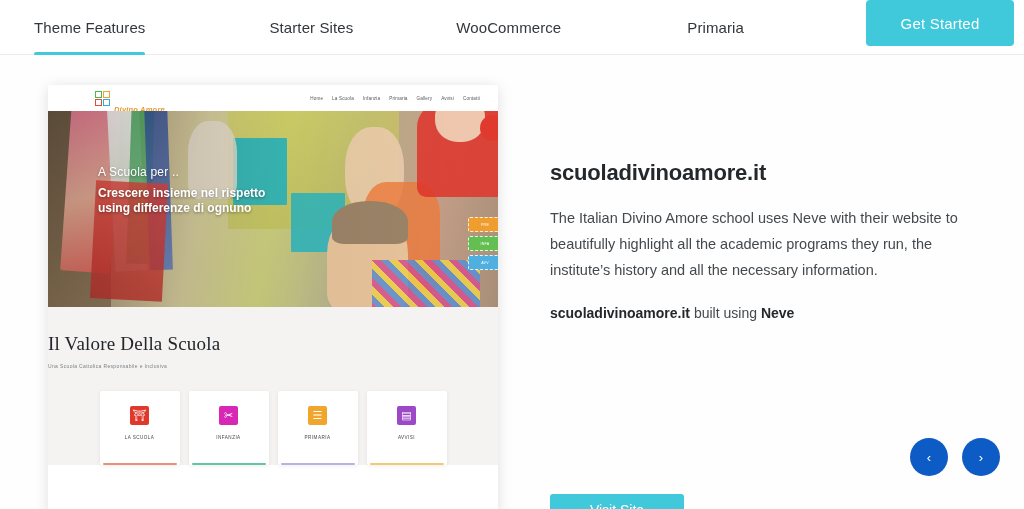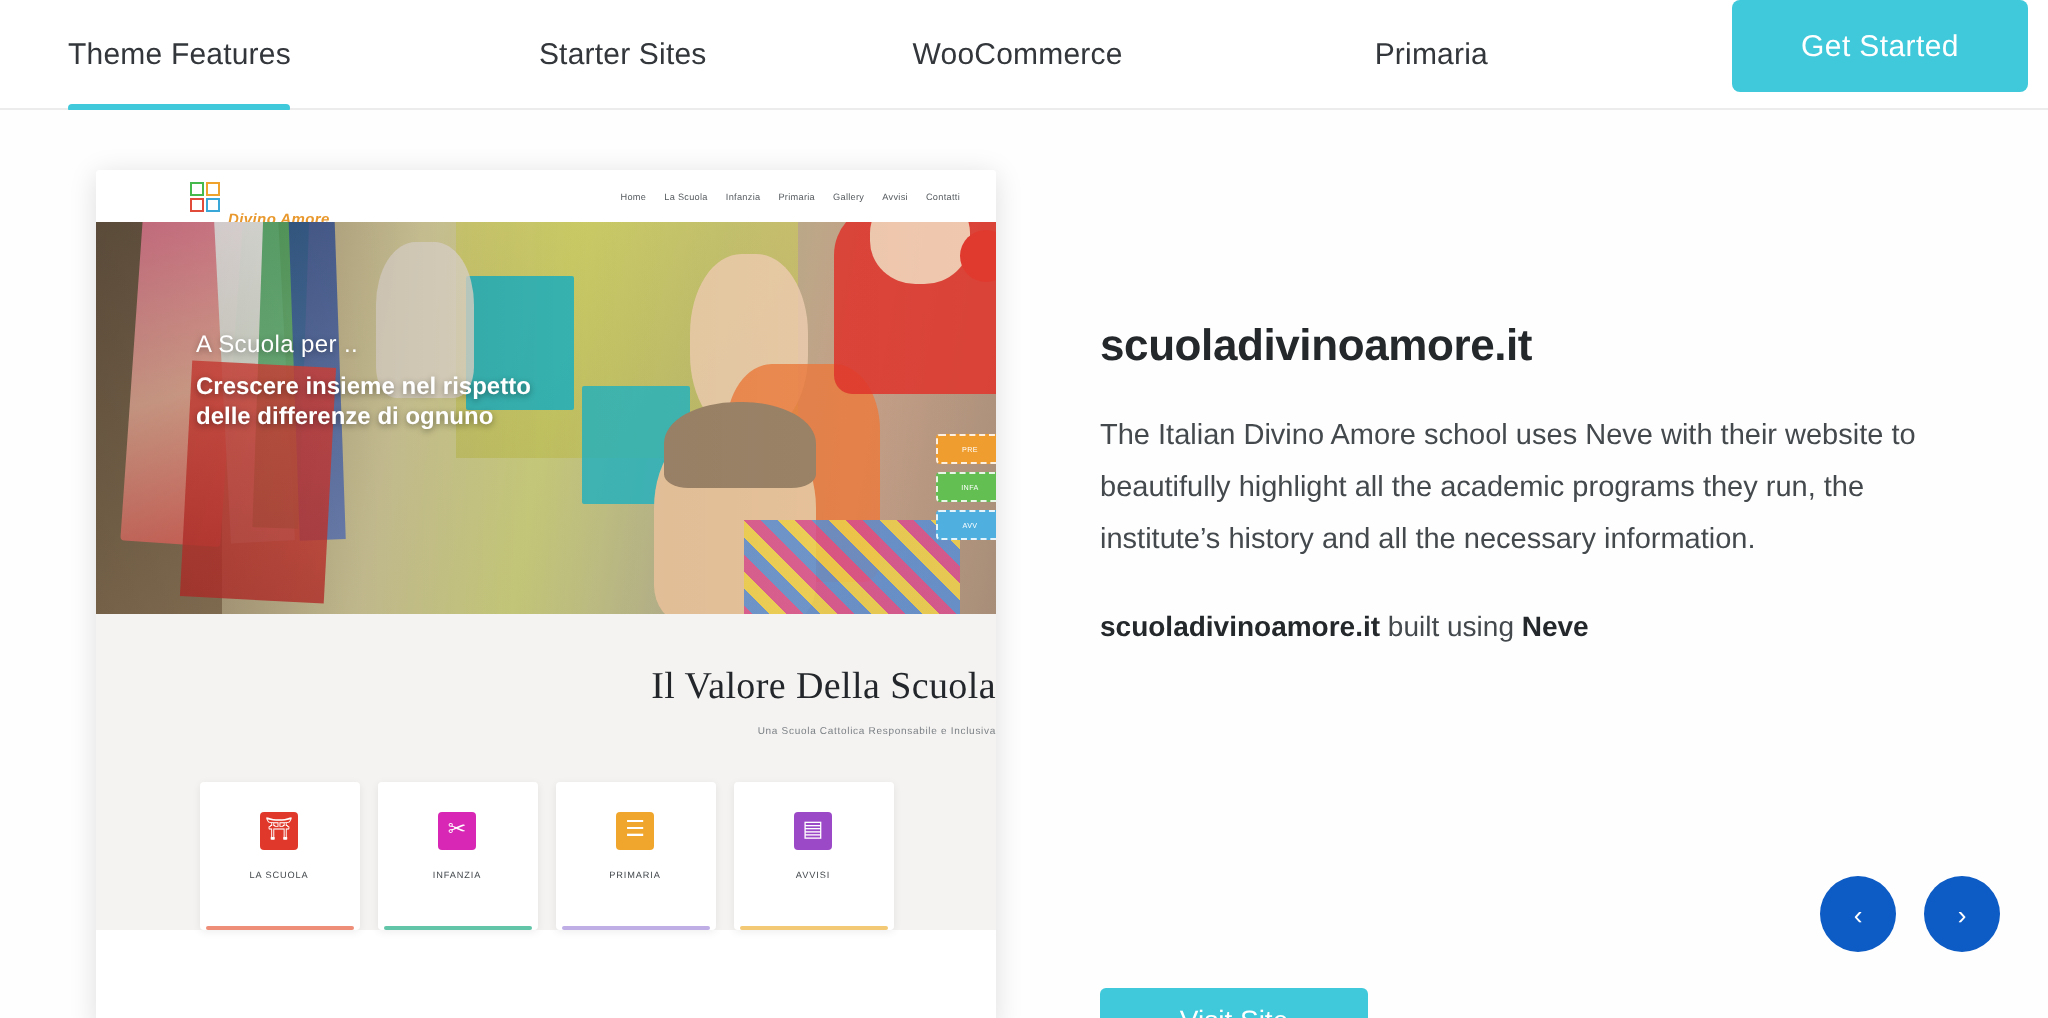--- a/index.html
+++ b/index.html
@@ -214,7 +214,7 @@
           <div class="hero-kicker">A Scuola per ..</div>
           <div class="hero-head">
             <div>Crescere insieme nel rispetto</div>
-            <div>delle differenze di ognuno</div>
+            <div>using differenze di ognuno</div>
           </div>
         </div>
 

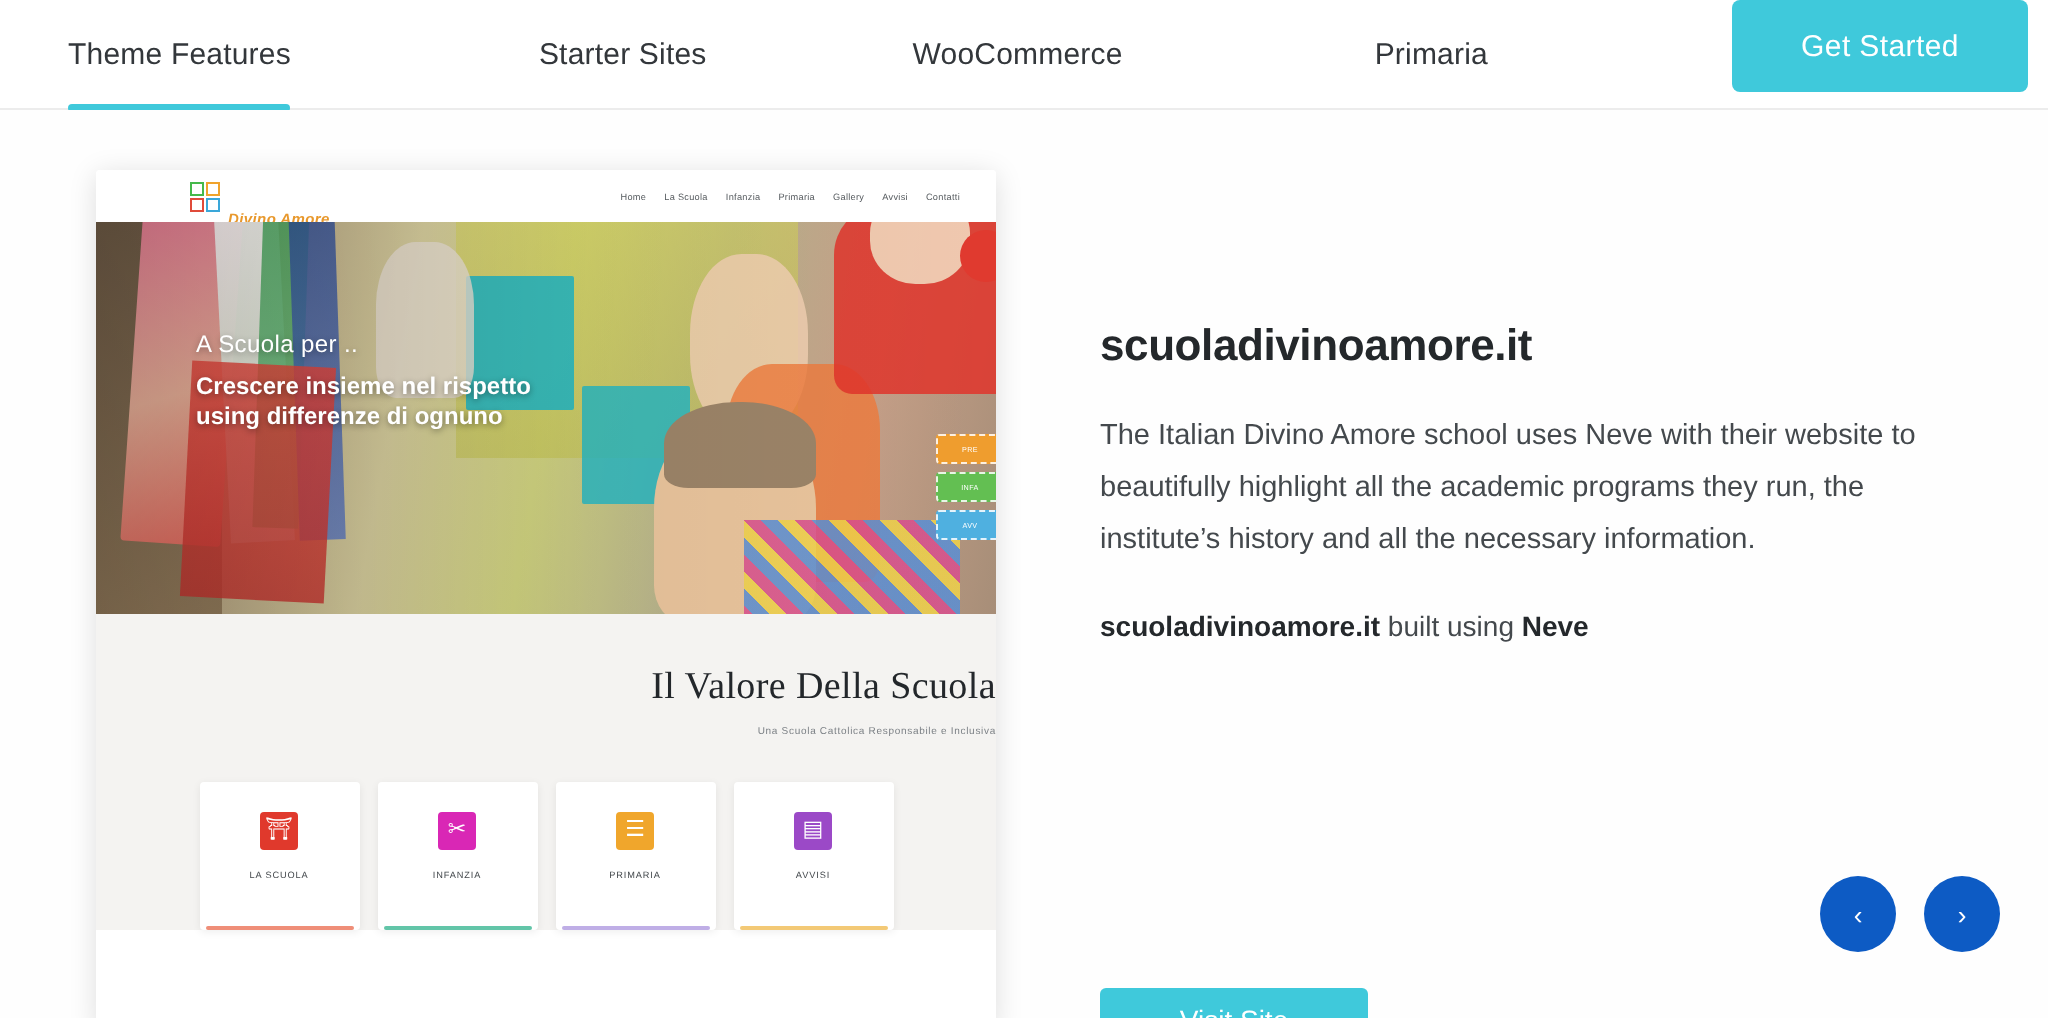--- a/index.html
+++ b/index.html
@@ -89,7 +89,7 @@
   }
 
   
-  .pv-valore { background:#f4f3f1; padding-top:26px; padding-bottom:10px; text-align:right; }
+  .pv-valore { background:#f4f3f1; padding-top:26px; padding-bottom:10px; text-align:left; }
   .valore-title { font-family:"Liberation Serif", serif; font-size:19px; color:#23272b; letter-spacing:.2px; }
   .valore-sub { font-size:5px; color:#7c8186; margin-top:8px; letter-spacing:.35px; }
 

